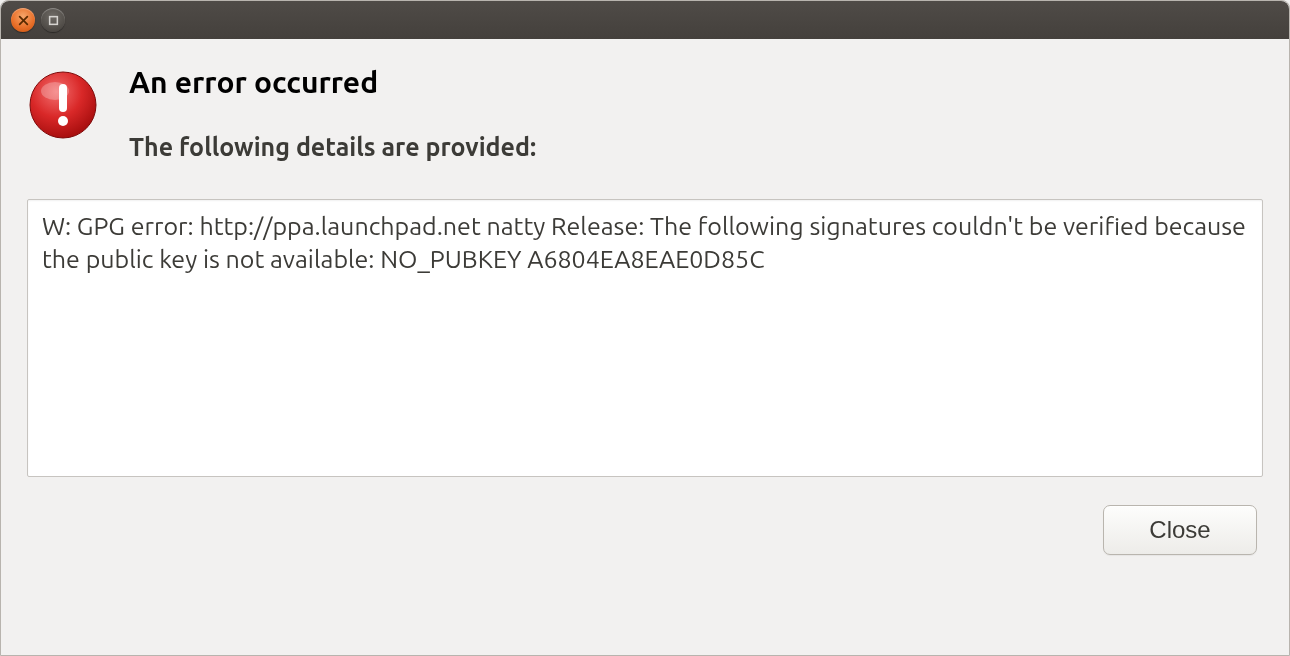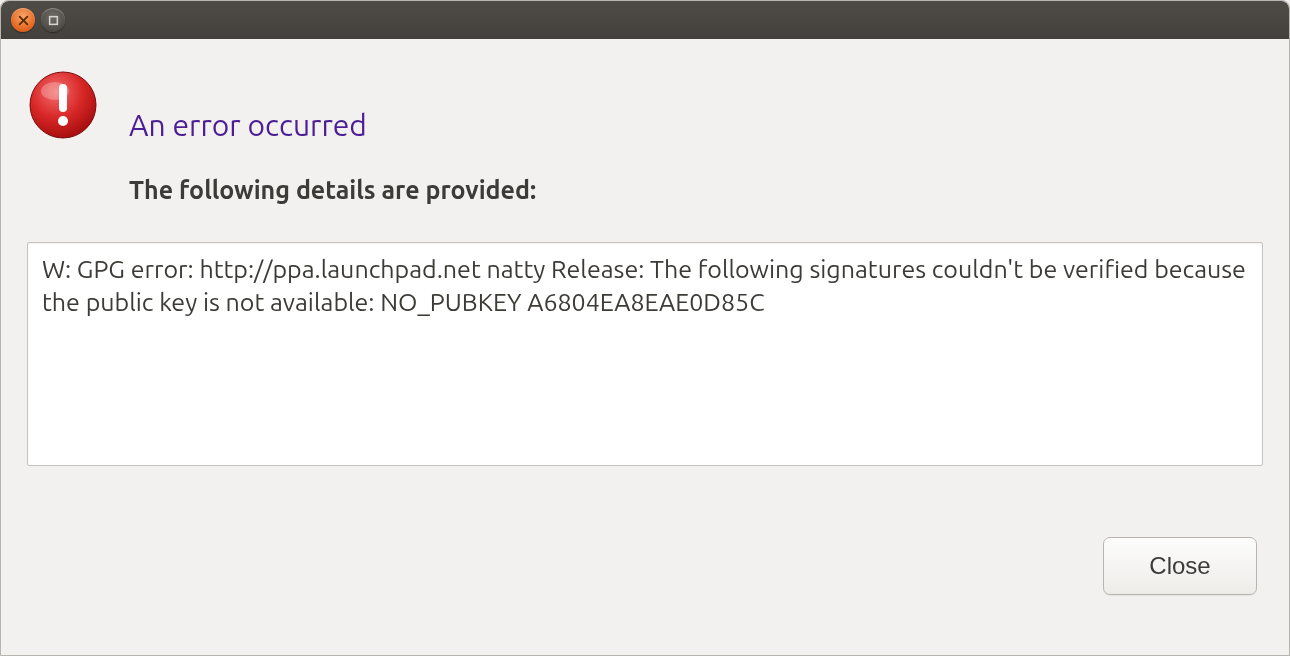--- a/index.html
+++ b/index.html
@@ -81,9 +81,8 @@
     }
     .title {
       font-size: 30px;
-      font-weight: normal;
-      color: #4c1d95;
-      margin-top: 43px;
+      font-weight: bold;
+      color: #000000;
     }
     .subtitle {
       font-size: 25px;

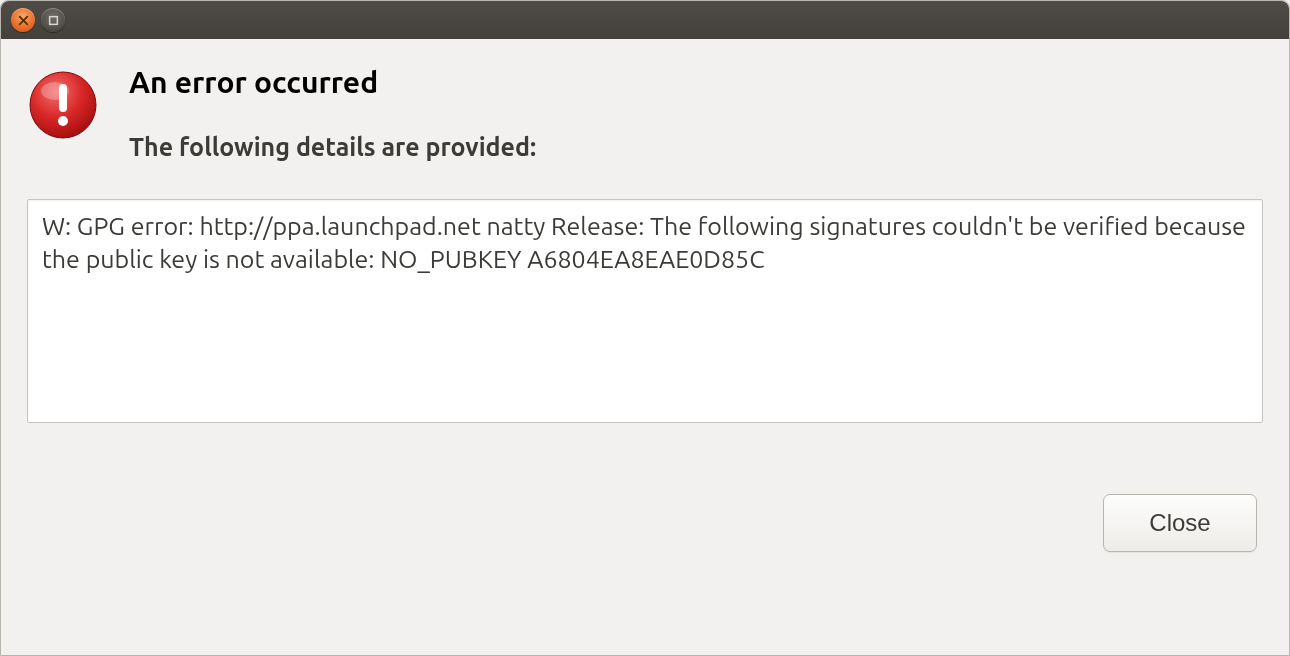--- a/index.html
+++ b/index.html
@@ -97,7 +97,7 @@
       font-size: 25px;
       color: #3c3b37;
       line-height: 1.3;
-      height: 224px;
+      height: 278px;
       overflow: auto;
       box-shadow: inset 0 1px 2px rgba(0,0,0,0.06);
     }

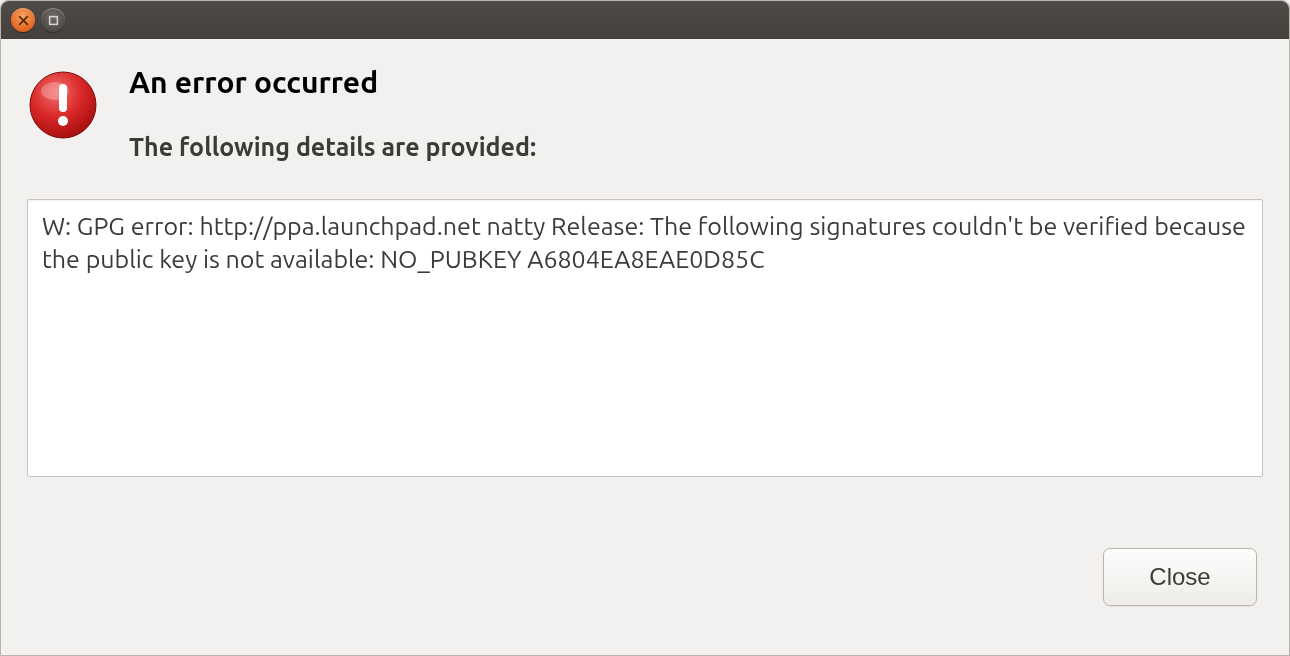--- a/index.html
+++ b/index.html
@@ -109,7 +109,7 @@
     }
     .btn {
       min-width: 154px;
-      height: 58px;
+      height: 50px;
       background: linear-gradient(to bottom, #fdfdfc 0%, #edece9 100%);
       border: 1px solid #b9b5ae;
       border-radius: 7px;
@@ -120,7 +120,6 @@
       display: flex;
       align-items: center;
       justify-content: center;
-      margin-top: 43px;
     }
   </style>
 </head>

